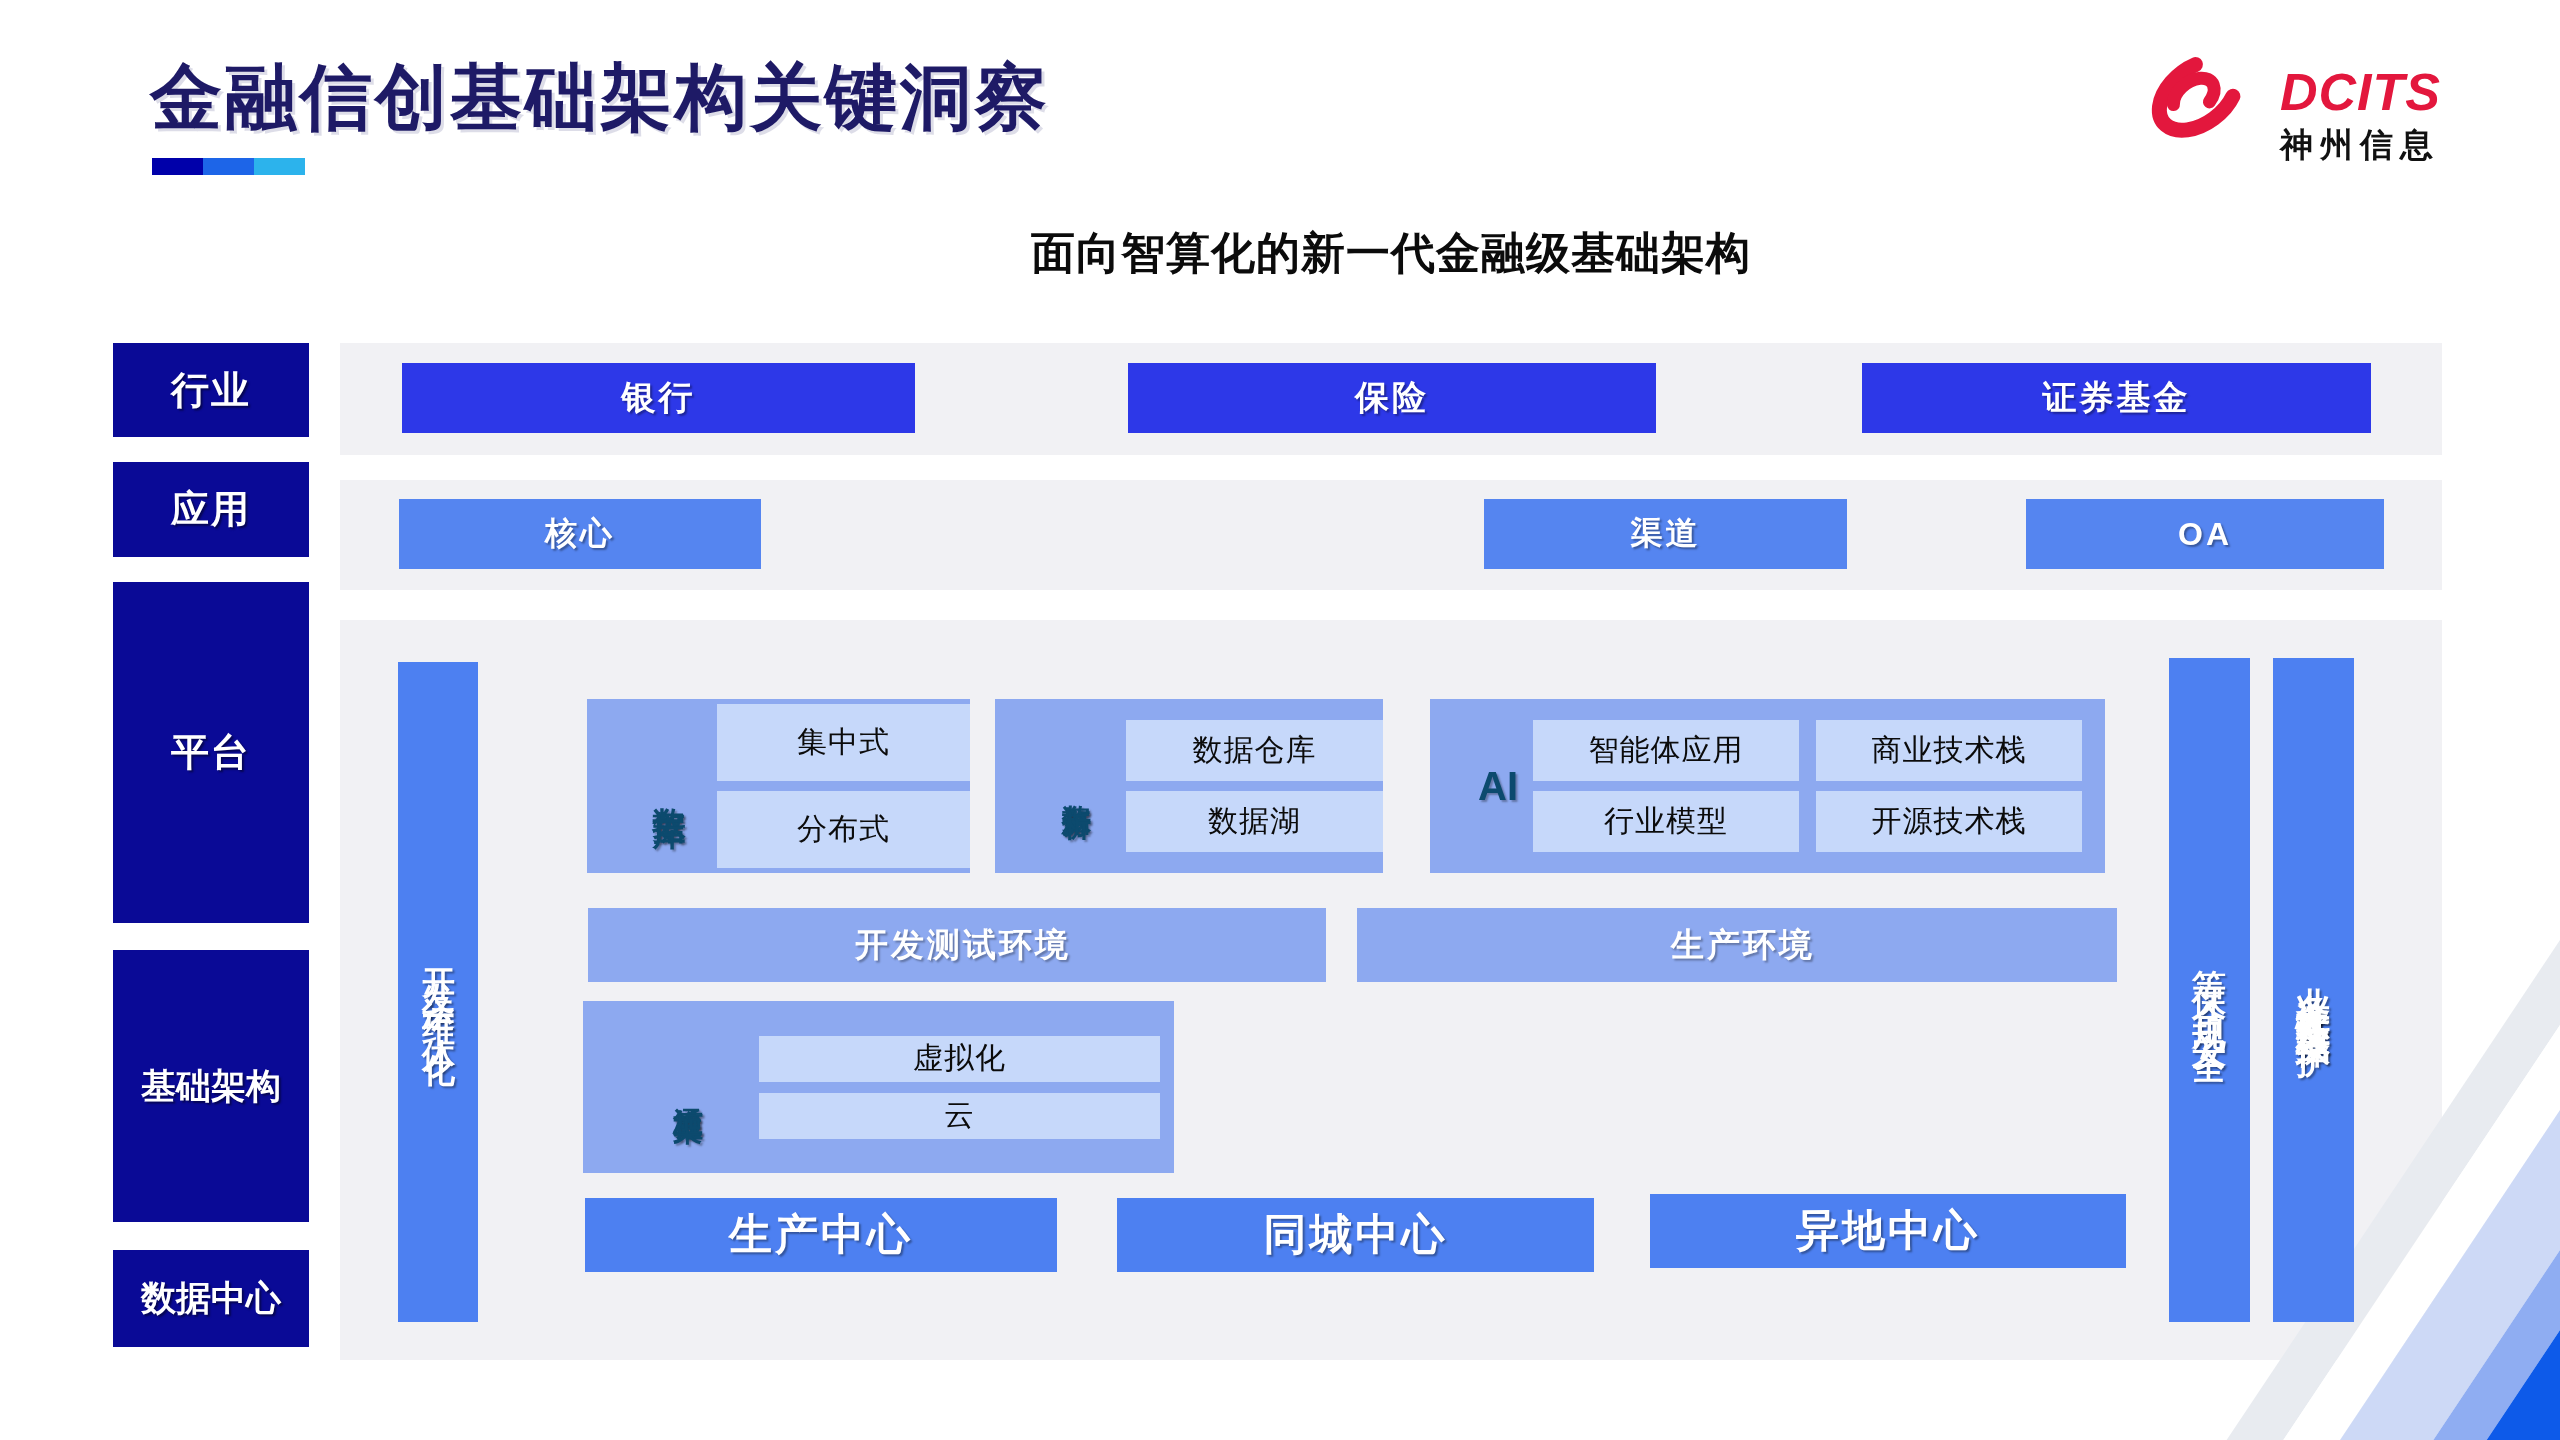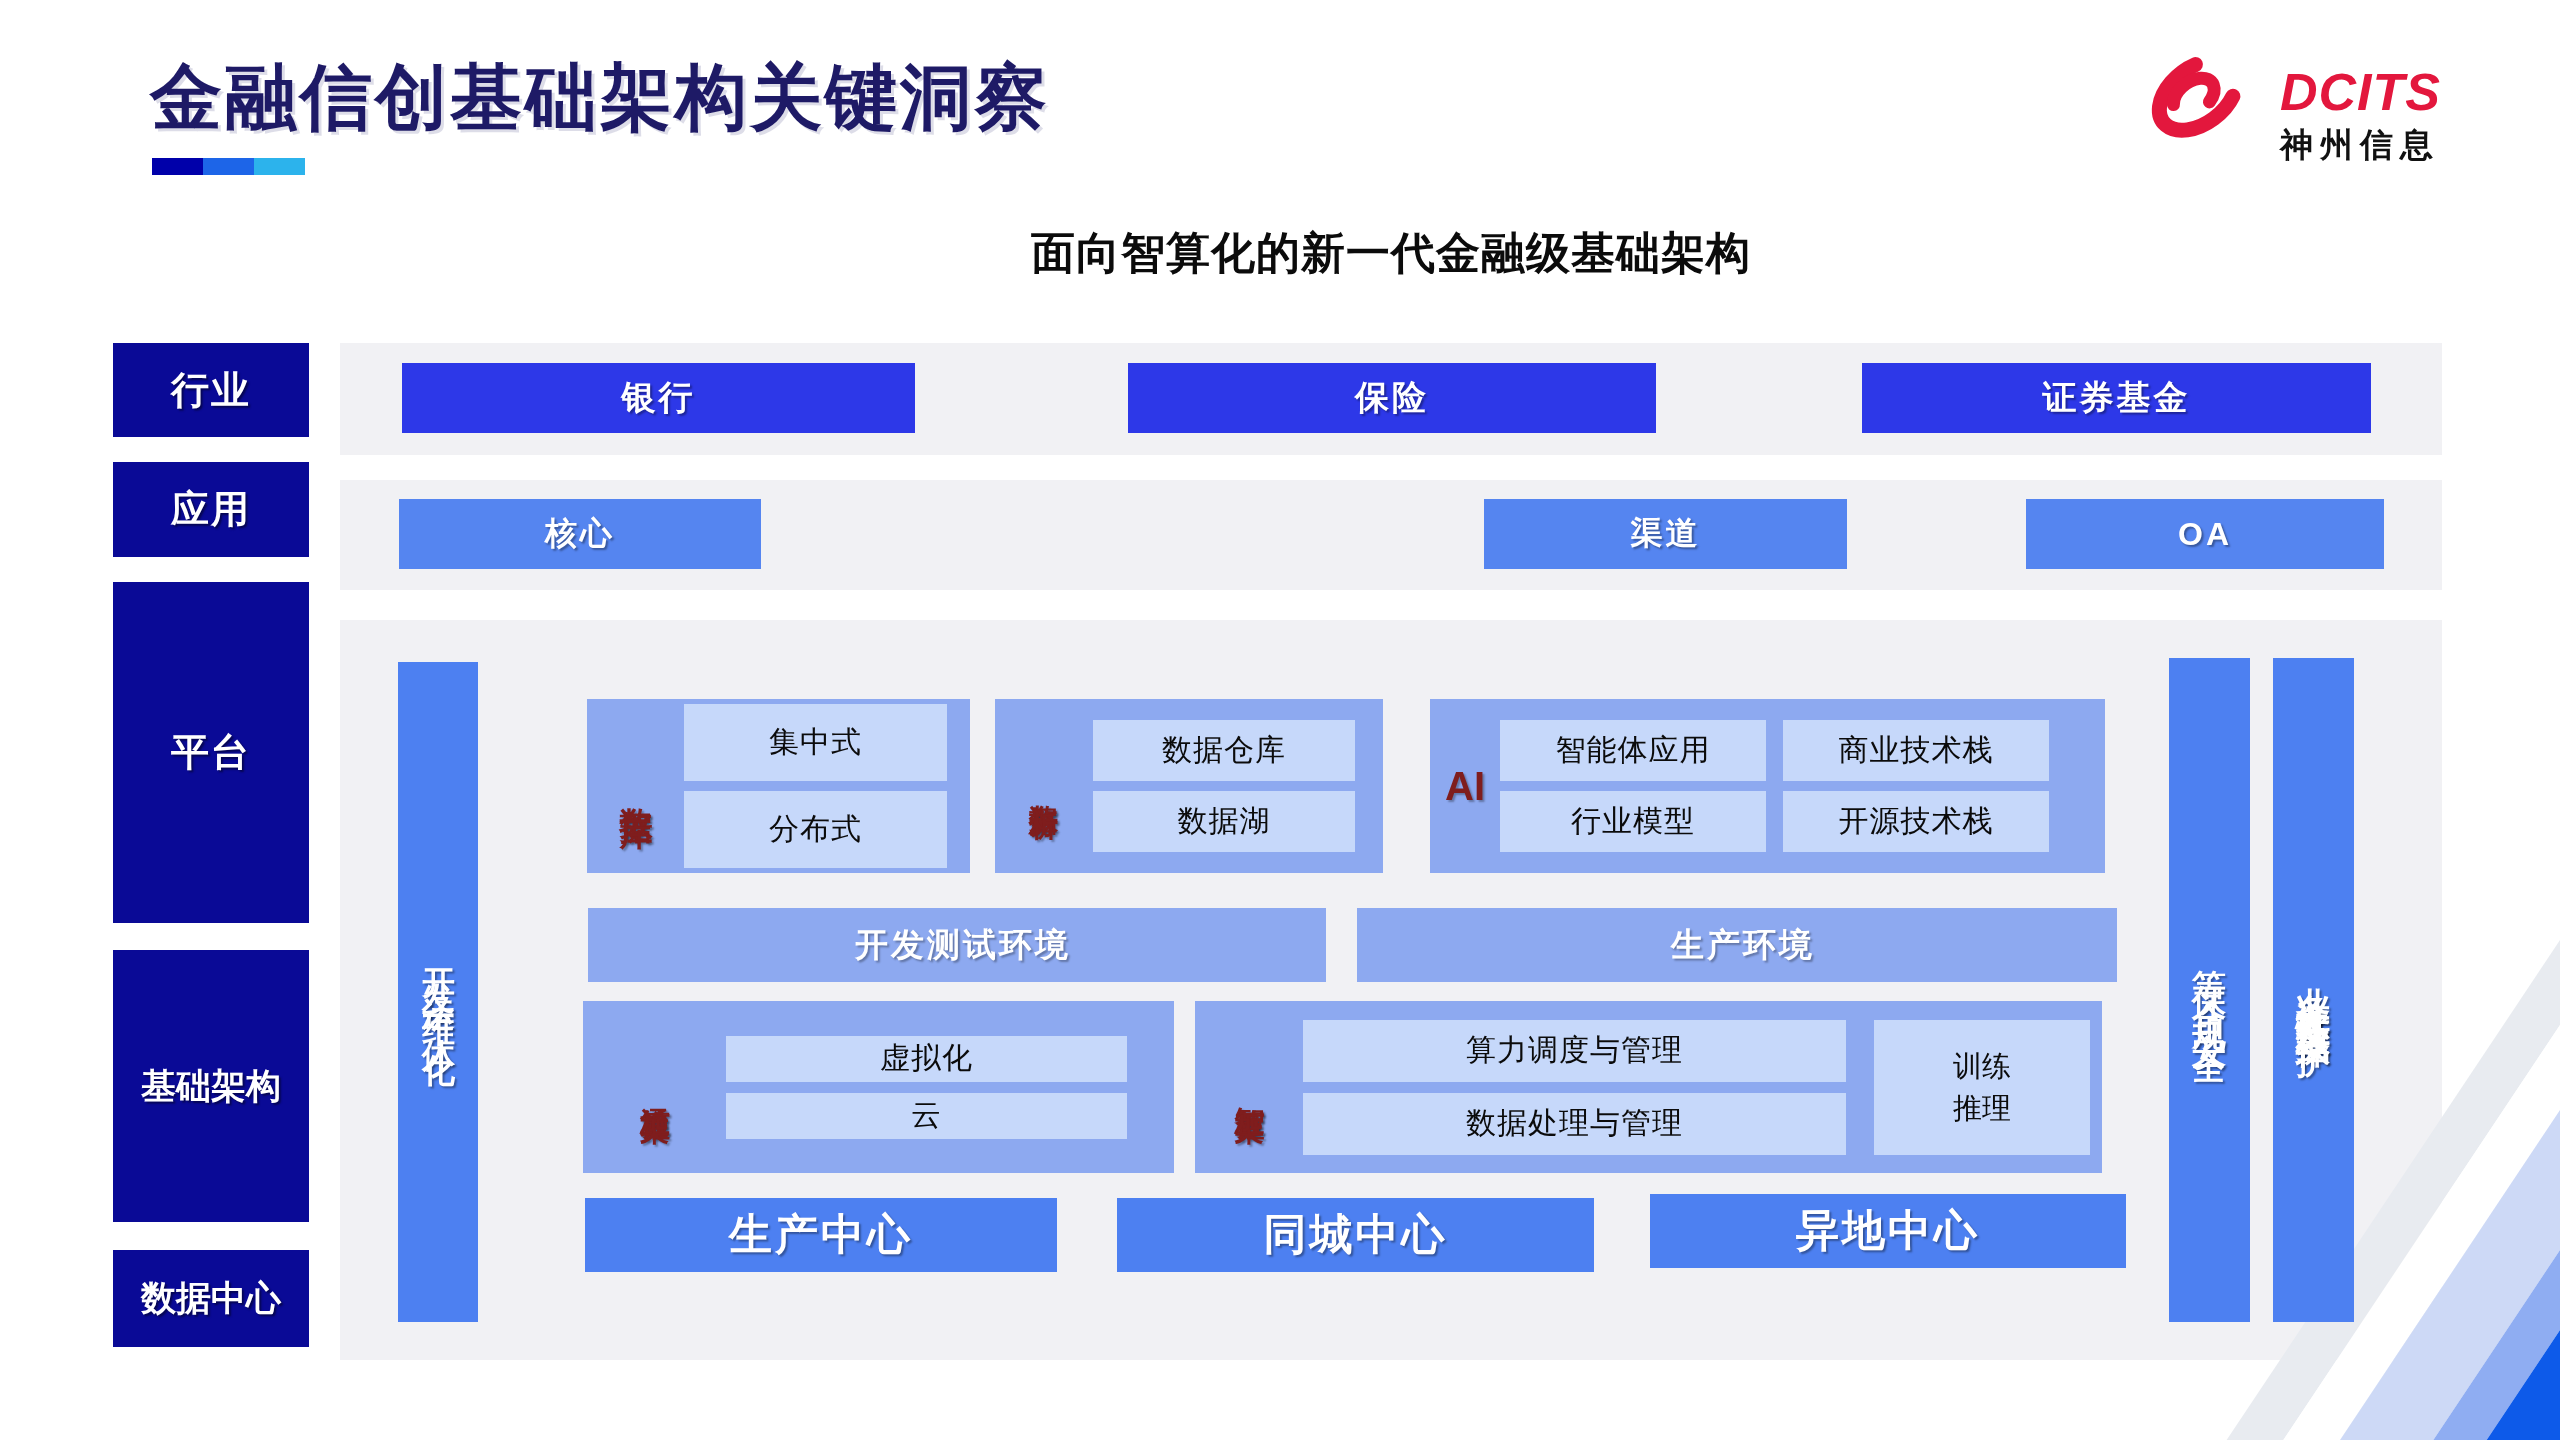--- a/index.html
+++ b/index.html
@@ -60,8 +60,8 @@
 
   
   .group{position:absolute;background:#8da9f0;display:flex;align-items:center;z-index:3;}
-  .g-head{height:100%;display:flex;align-items:center;justify-content:center;color:#7f1d1d;font-weight:700;
-          writing-mode:vertical-rl;text-orientation:upright;text-shadow:2px 2px 2px rgba(0,0,0,0.3);}
+  .g-head{height:100%;display:flex;align-items:center;justify-content:center;color:#0c4a6e;font-weight:700;
+          writing-mode:vertical-rl;text-orientation:upright;text-shadow:2px 2px 2px rgba(0,0,0,0.3);padding-left:33px;}
   .chips{display:flex;flex-direction:column;}
   .chip{background:#c6d8fa;color:#0b0b0b;display:flex;align-items:center;justify-content:center;
         font-size:30px;letter-spacing:1px;}

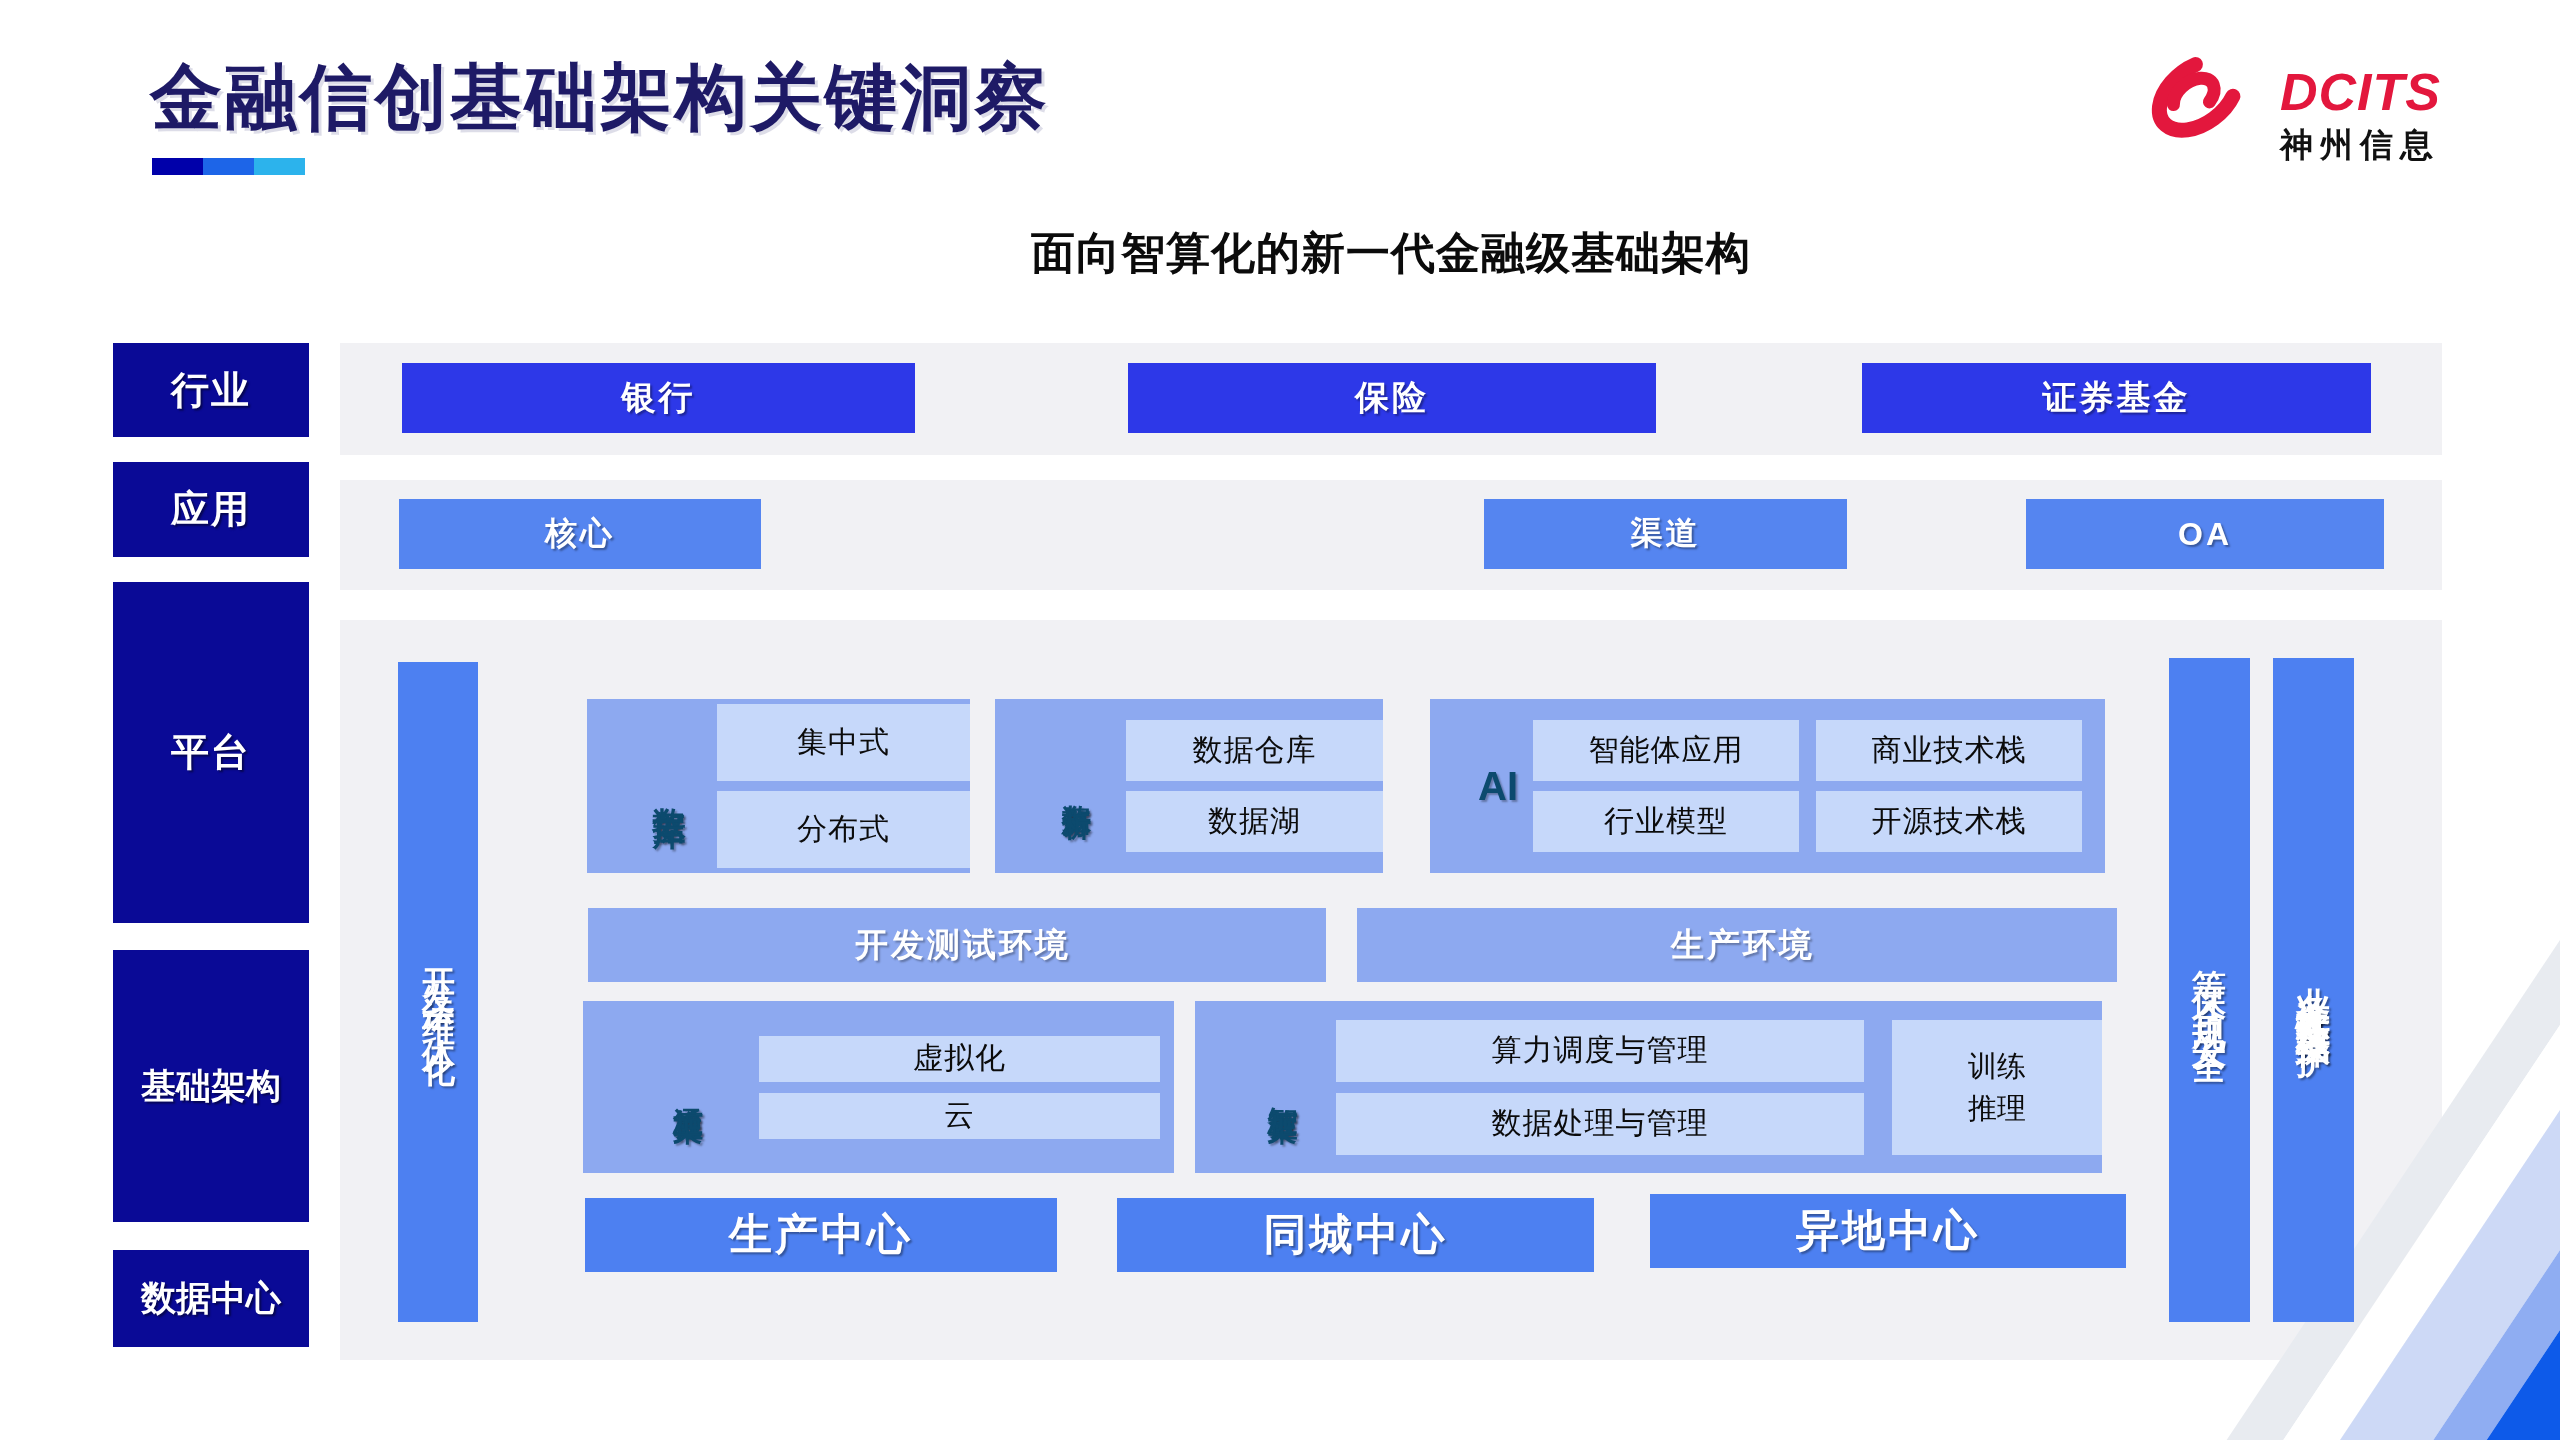--- a/index.html
+++ b/index.html
@@ -194,17 +194,6 @@
     </div>
   </div>
 
-  <div class="group g-ic">
-    <div class="g-head">智算框架</div>
-    <div class="chips">
-      <div class="chip">算力调度与管理</div>
-      <div class="chip">数据处理与管理</div>
-    </div>
-    <div class="chip-tall">
-      <span>训练</span>
-      <span>推理</span>
-    </div>
-  </div>
 
   <div class="center-bar c1">生产中心</div>
   <div class="center-bar c2">同城中心</div>

